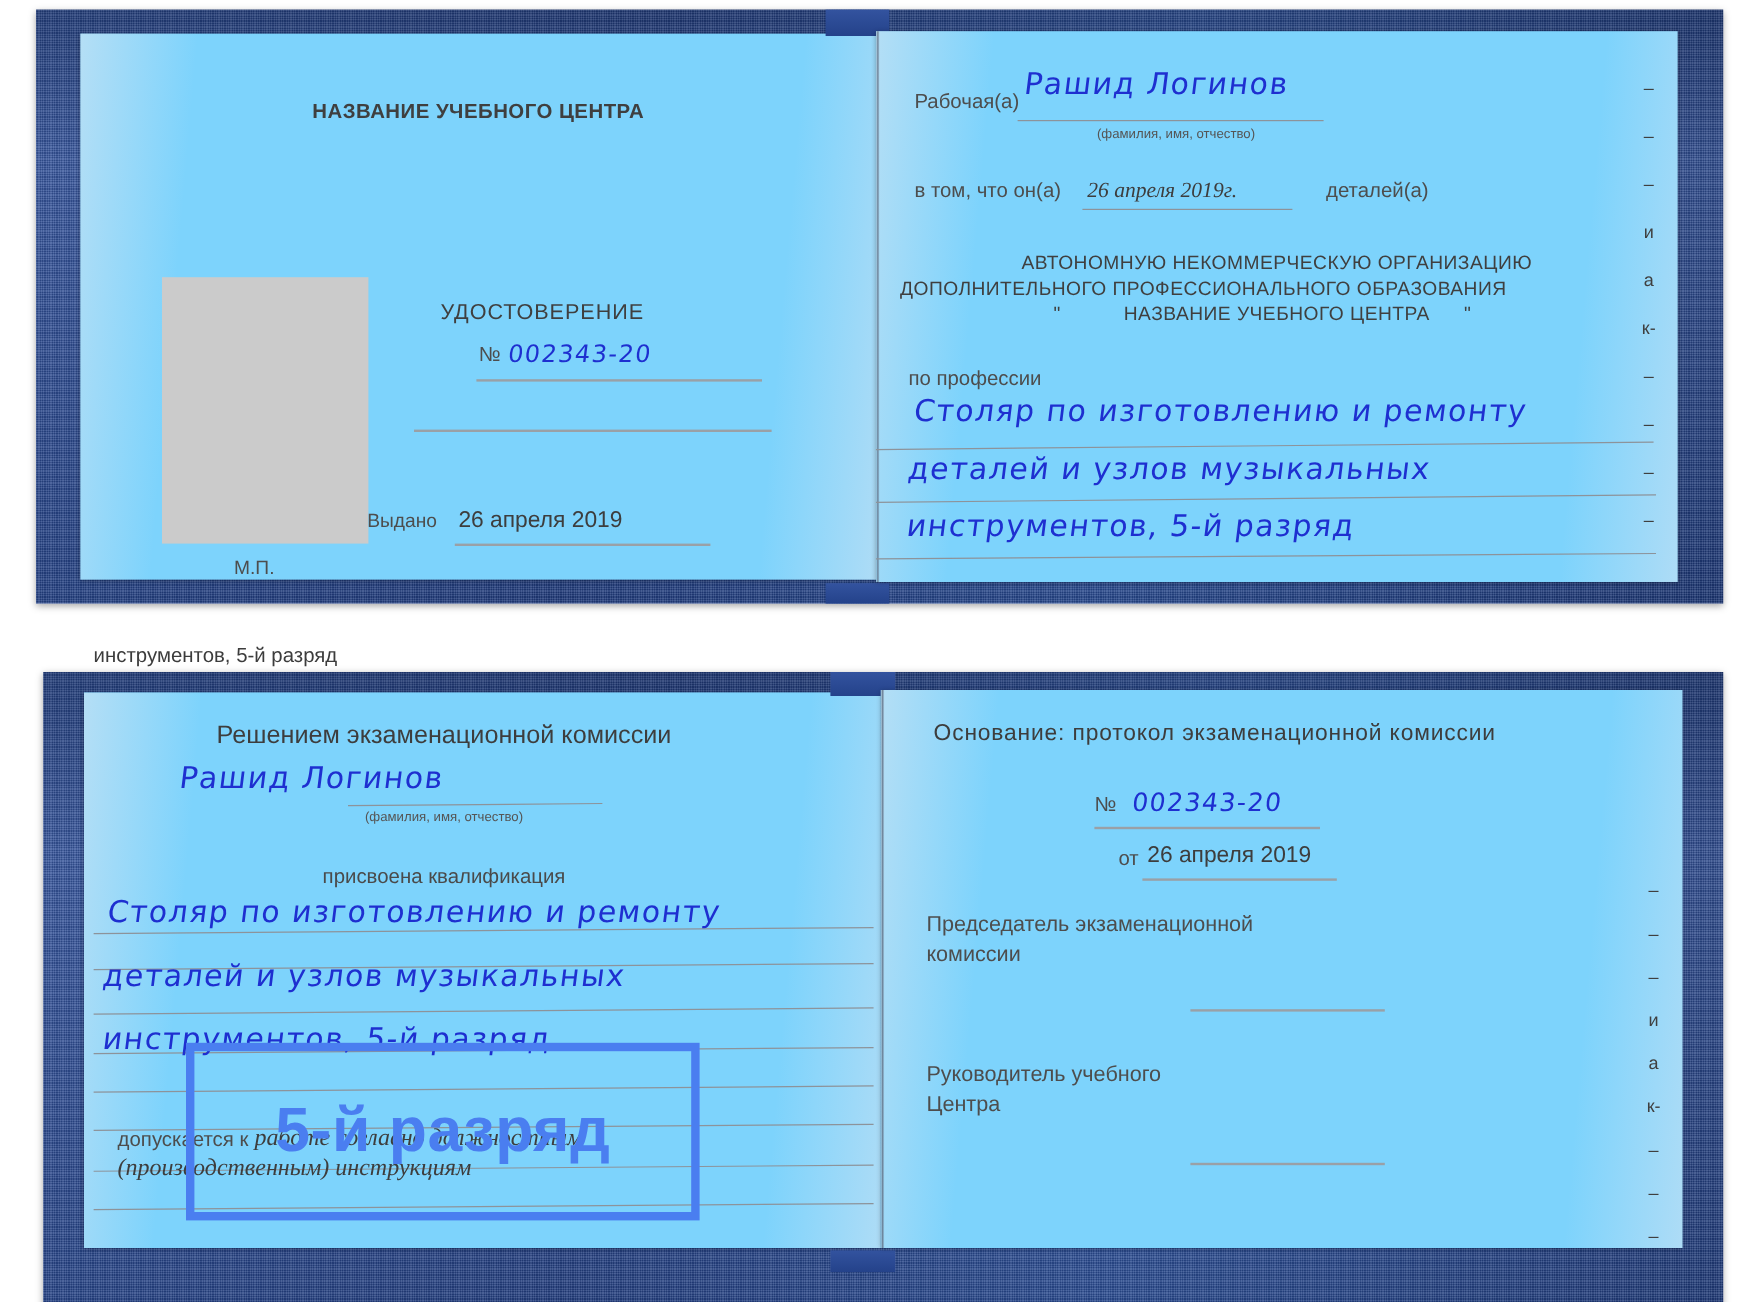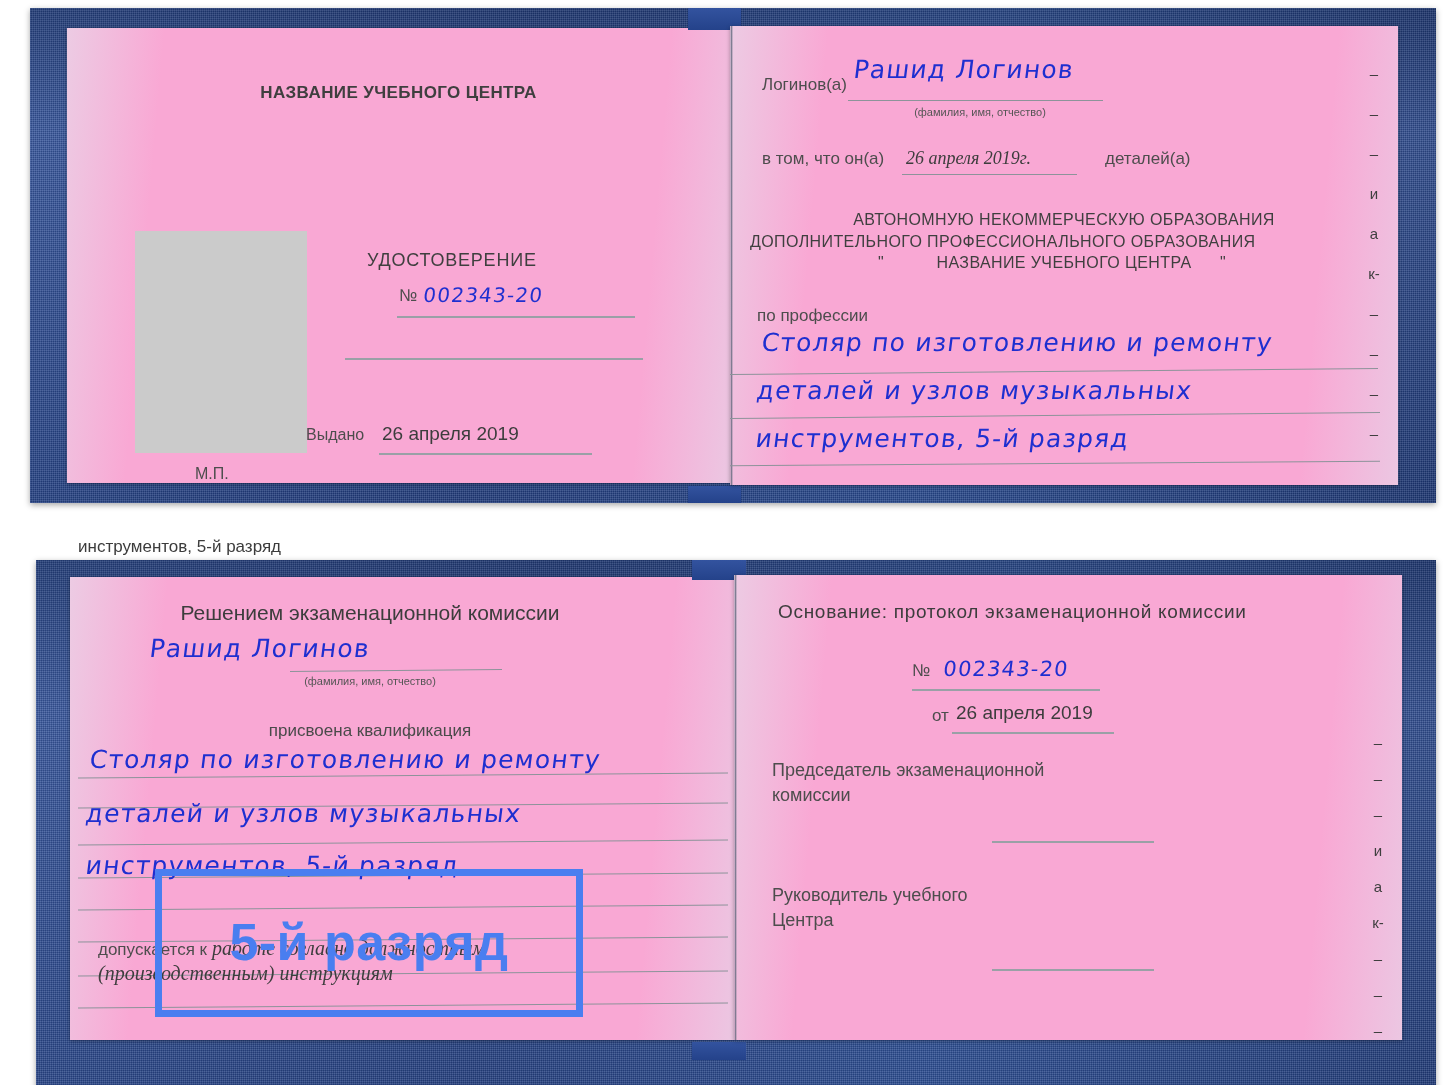--- a/index.html
+++ b/index.html
@@ -18,7 +18,7 @@
   }
   .cover-shade{position:absolute;inset:0;background:linear-gradient(180deg,rgba(0,0,0,.18),rgba(255,255,255,.05) 25%,rgba(0,0,0,.10));}
   .page{
-    position:absolute;background:#f9a8d4;
+    position:absolute;background:#7dd3fc;
     box-shadow:0 1px 4px rgba(0,0,0,.30);
   }
   .page-sheen{position:absolute;inset:0;pointer-events:none;

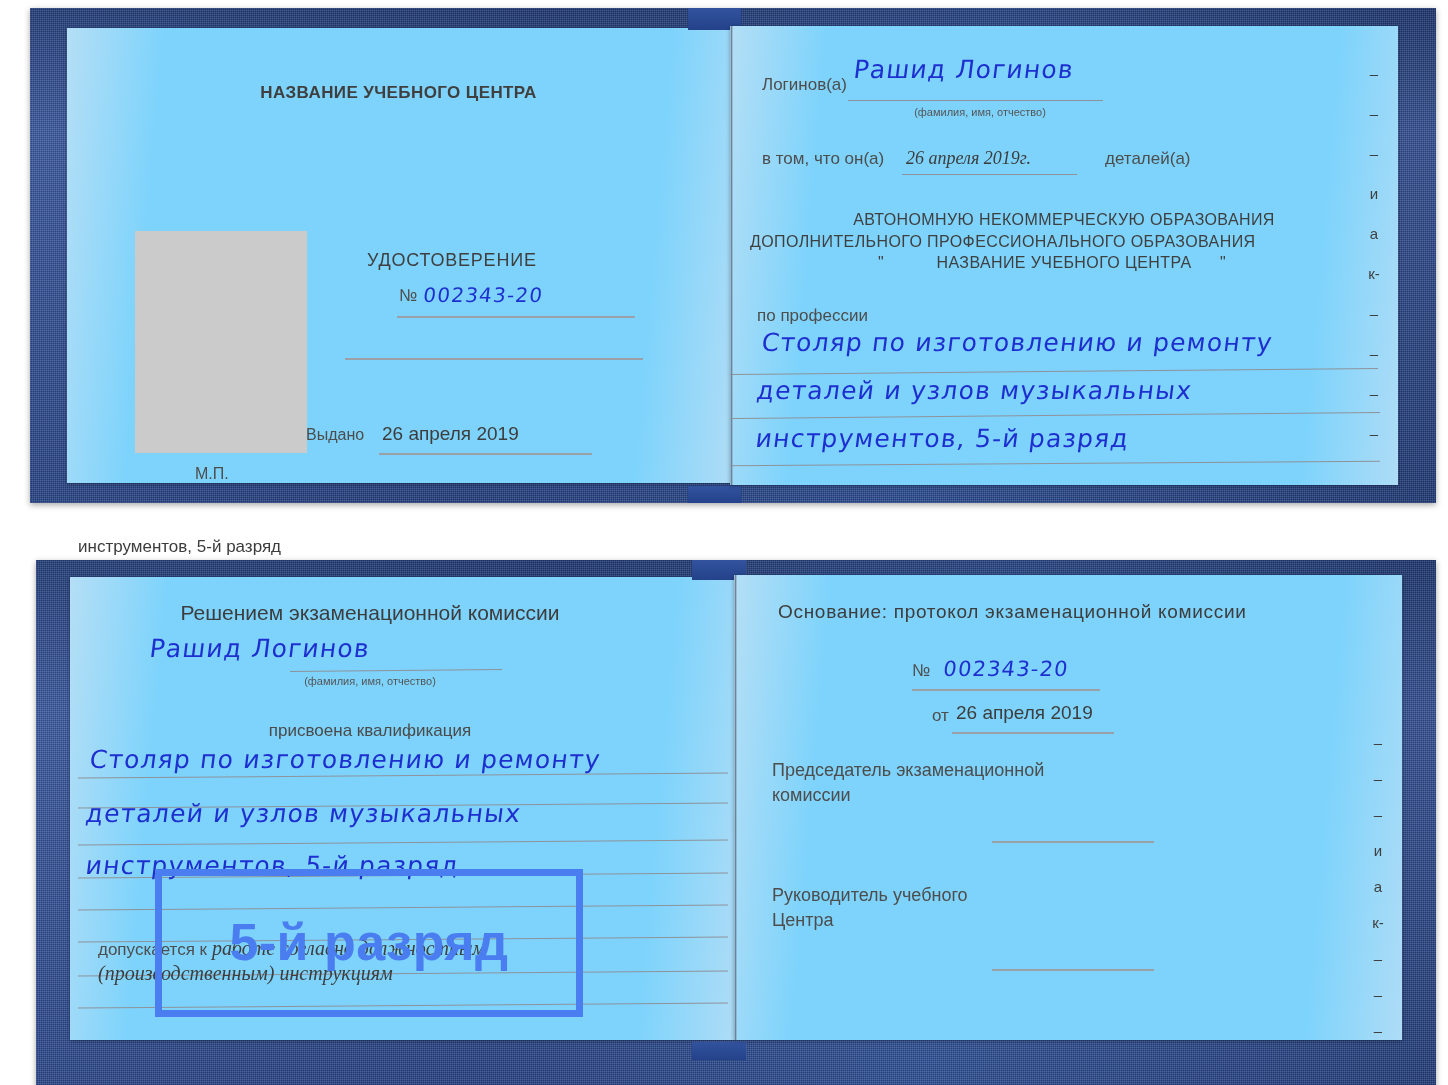--- a/index.html
+++ b/index.html
@@ -82,7 +82,7 @@
     <div class="page-sheen"></div>
     <div class="spine" style="left:0;top:0;"></div>
 
-    <div class="t lbl" style="left:32px;top:49px;font-size:17px;">Логинов(а)</div>
+    <div class="t lbl" style="left:32px;top:49px;font-size:17px;">Рабочая(а)</div>
     <div class="t hand" style="left:122px;top:29px;font-size:25px;">Рашид Логинов</div>
     <div class="rule-thin" style="left:118px;top:74px;width:255px;"></div>
     <div class="t tiny" style="left:0;top:80px;width:500px;text-align:center;">(фамилия, имя, отчество)</div>

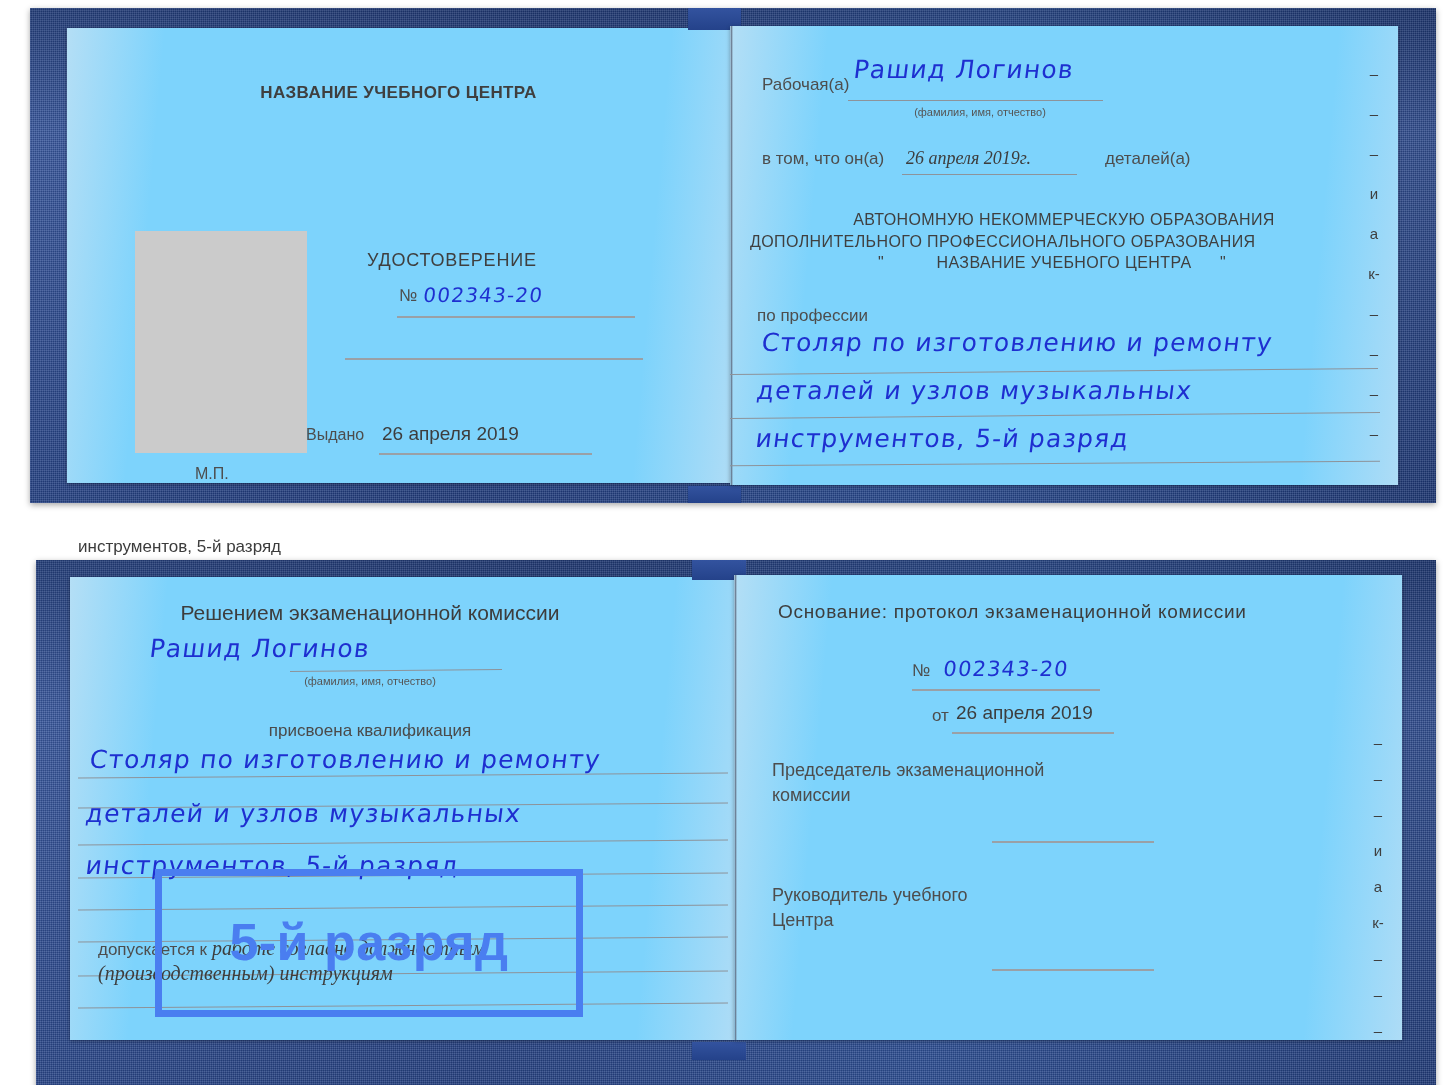--- a/index.html
+++ b/index.html
@@ -92,7 +92,7 @@
     <div class="rule-thin" style="left:172px;top:148px;width:175px;"></div>
     <div class="t lbl" style="left:375px;top:123px;font-size:17px;">деталей(а)</div>
 
-    <div class="t caps" style="left:30px;top:185px;width:608px;text-align:center;font-size:16px;font-weight:400;">АВТОНОМНУЮ НЕКОММЕРЧЕСКУЮ ОБРАЗОВАНИЯ</div>
+    <div class="t caps" style="left:30px;top:185px;width:608px;text-align:center;font-size:16px;font-weight:400;">АВТОНОМНУЮ НЕКОММЕРЧЕСКУЮ ОРГАНИЗАЦИЮ</div>
     <div class="t caps" style="left:20px;top:207px;width:628px;font-size:16px;font-weight:400;">ДОПОЛНИТЕЛЬНОГО ПРОФЕССИОНАЛЬНОГО ОБРАЗОВАНИЯ</div>
     <div class="t caps" style="left:148px;top:228px;font-size:16px;font-weight:400;">"</div>
     <div class="t caps" style="left:30px;top:228px;width:608px;text-align:center;font-size:16px;font-weight:400;">НАЗВАНИЕ УЧЕБНОГО ЦЕНТРА</div>

